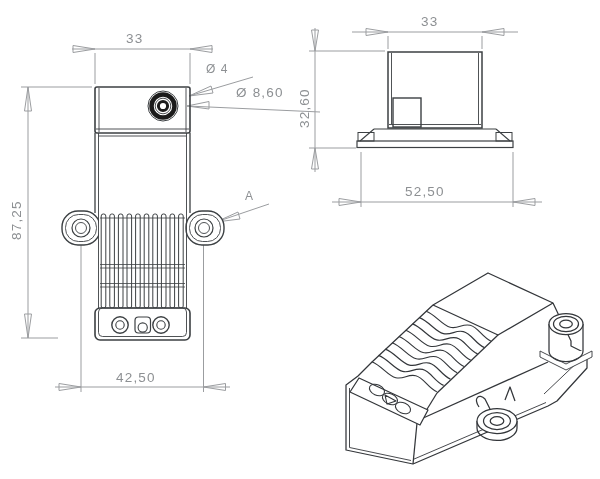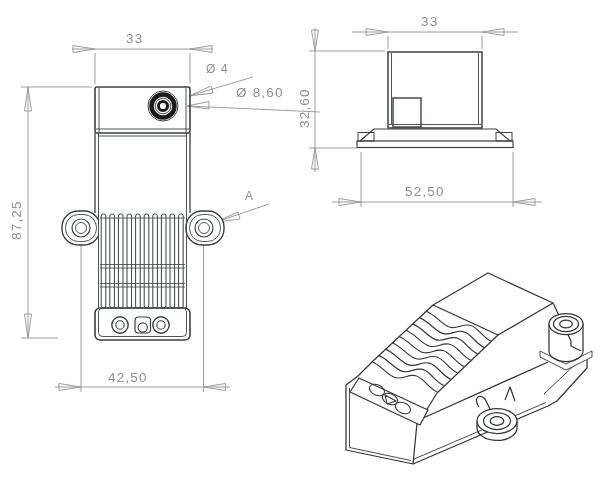--- a/index.html
+++ b/index.html
@@ -196,7 +196,7 @@
 
   <span class="dim-label vert" style="left:9px;top:240px;">87,25</span>
 
-  <span class="dim-label" style="left:108px;top:370px;">42,50</span>
+  <span class="dim-label" style="left:116px;top:370px;">42,50</span>
 
   <span class="dim-label small" style="left:206px;top:62px;">Ø 4</span>
 

